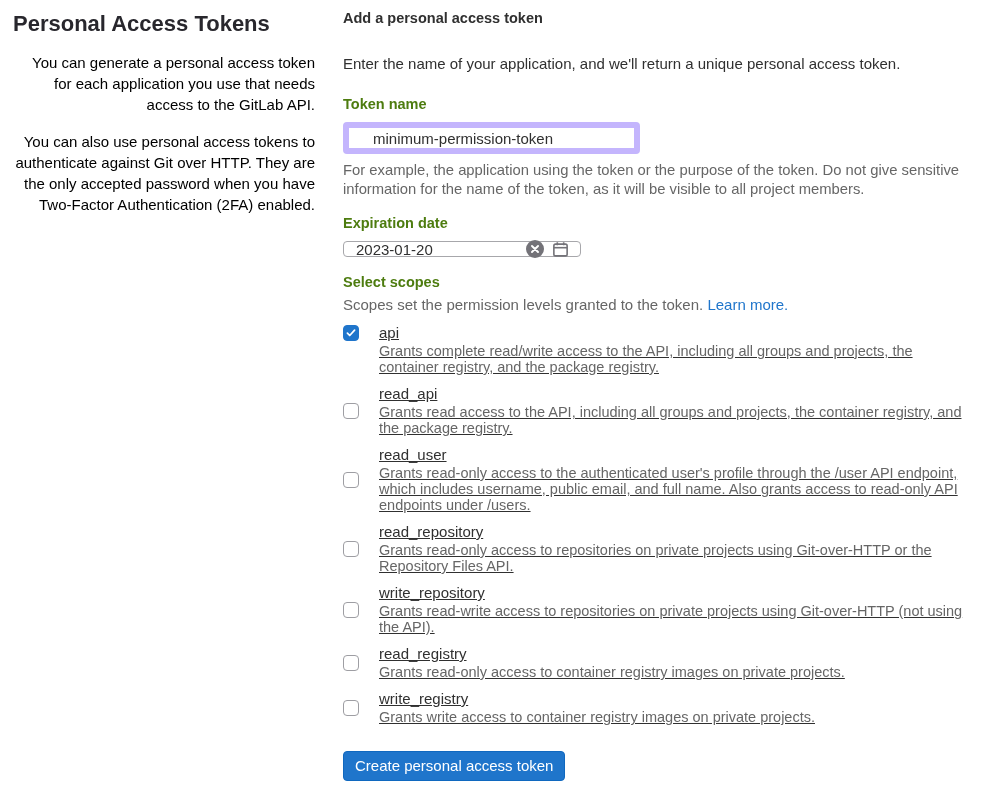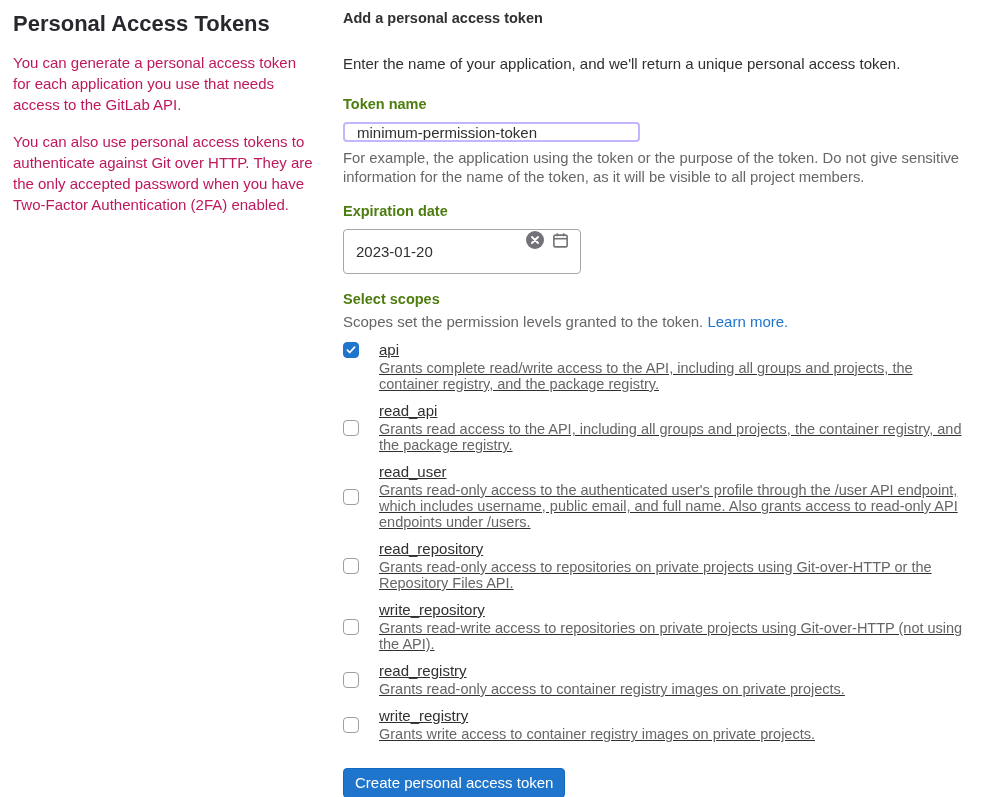--- a/index.html
+++ b/index.html
@@ -31,8 +31,9 @@
   .aside p {
     font-size: 15px;
     line-height: 21px;
-    color: #be185d;
+    color: #000000;
     margin-bottom: 16px;
+    text-align: right;
   }
   
   .main {

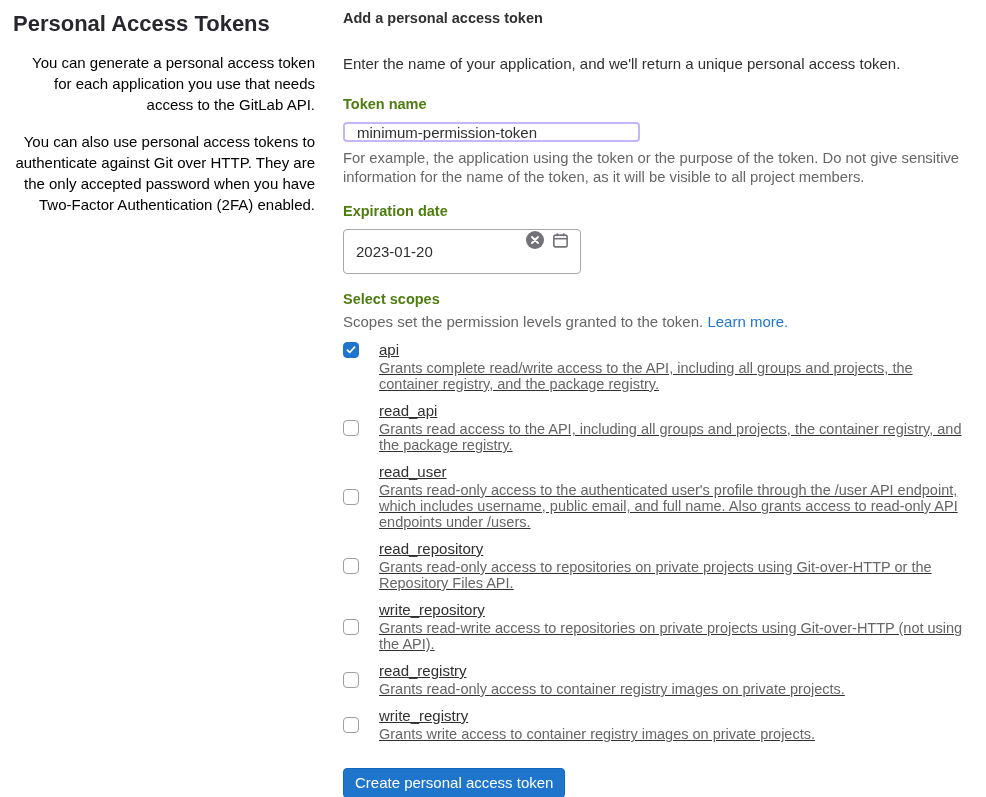--- a/index.html
+++ b/index.html
@@ -64,10 +64,10 @@
   .text-input {
     display: block;
     width: 297px;
-    height: 20px;
-    border: 2px solid #c4b5fd;
-    border-radius: 4px;
-    padding: 0 12px;
+    height: 32px;
+    border: 6px solid #c4b5fd;
+    border-radius: 4px;
+    padding: 0 24px;
     font-family: inherit;
     font-size: 15px;
     color: #303030;

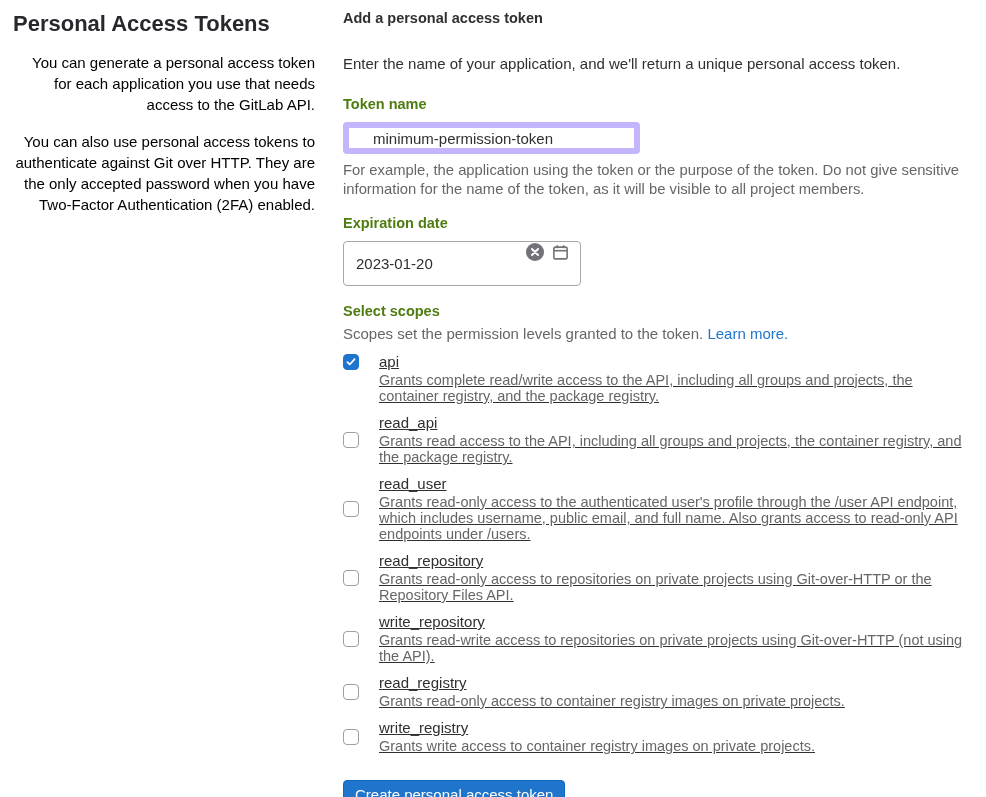--- a/index.html
+++ b/index.html
@@ -84,8 +84,9 @@
   
   .date-group {
     display: flex;
+    align-items: center;
     width: 238px;
-    height: 45px;
+    height: 16px;
     border: 1px solid #a7a7ab;
     border-radius: 4px;
     background: #fff;

